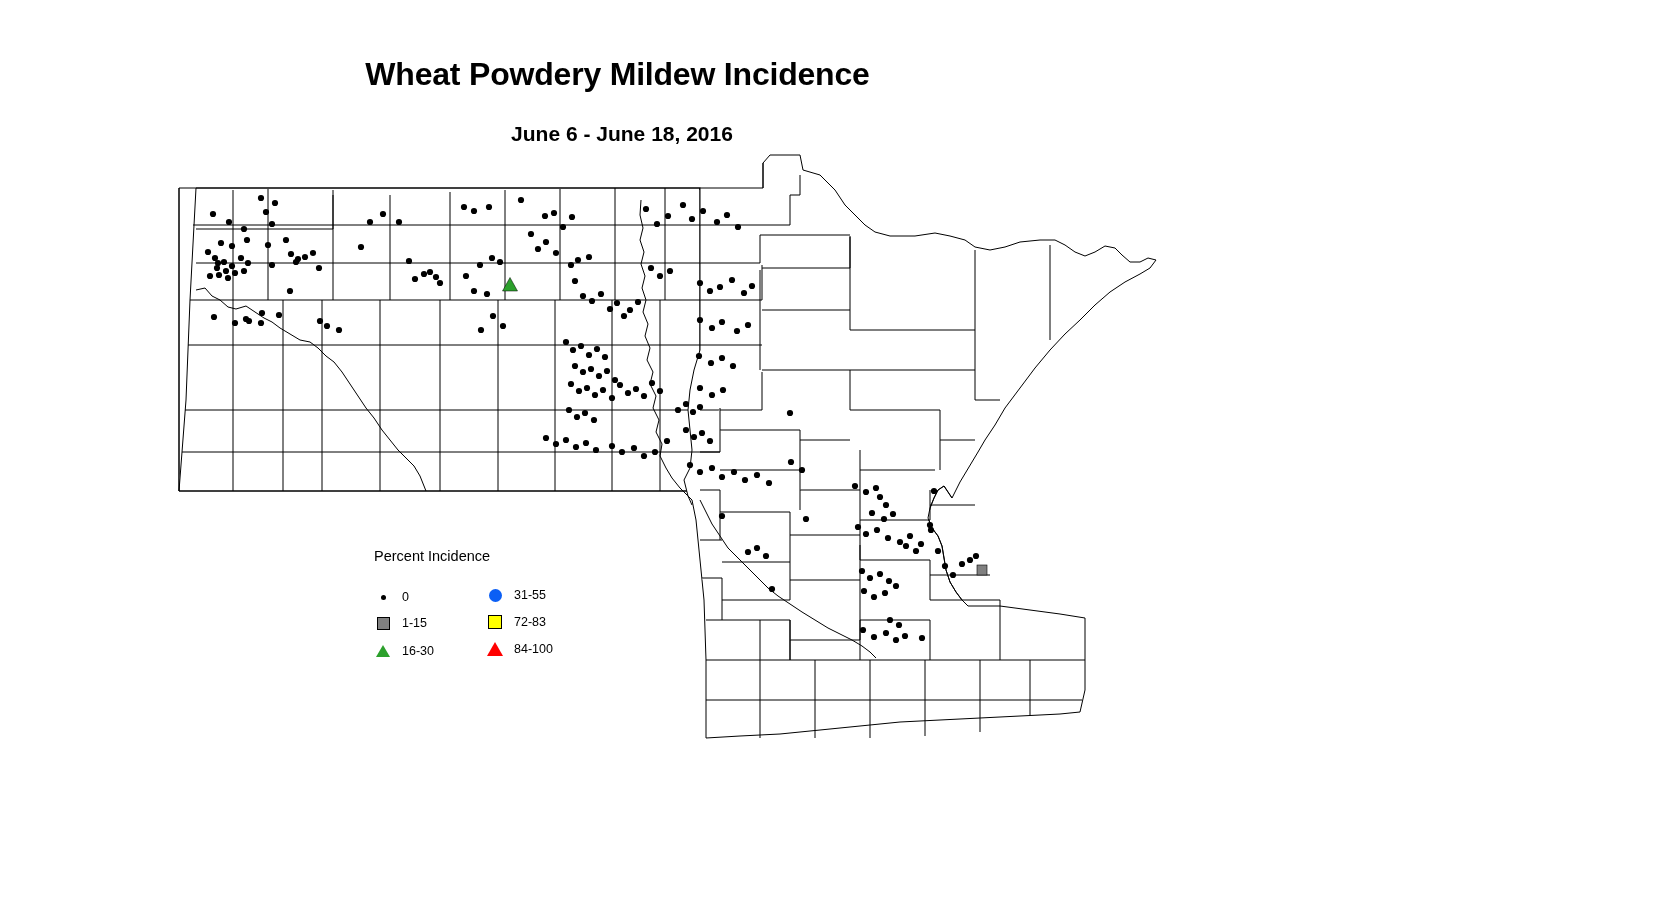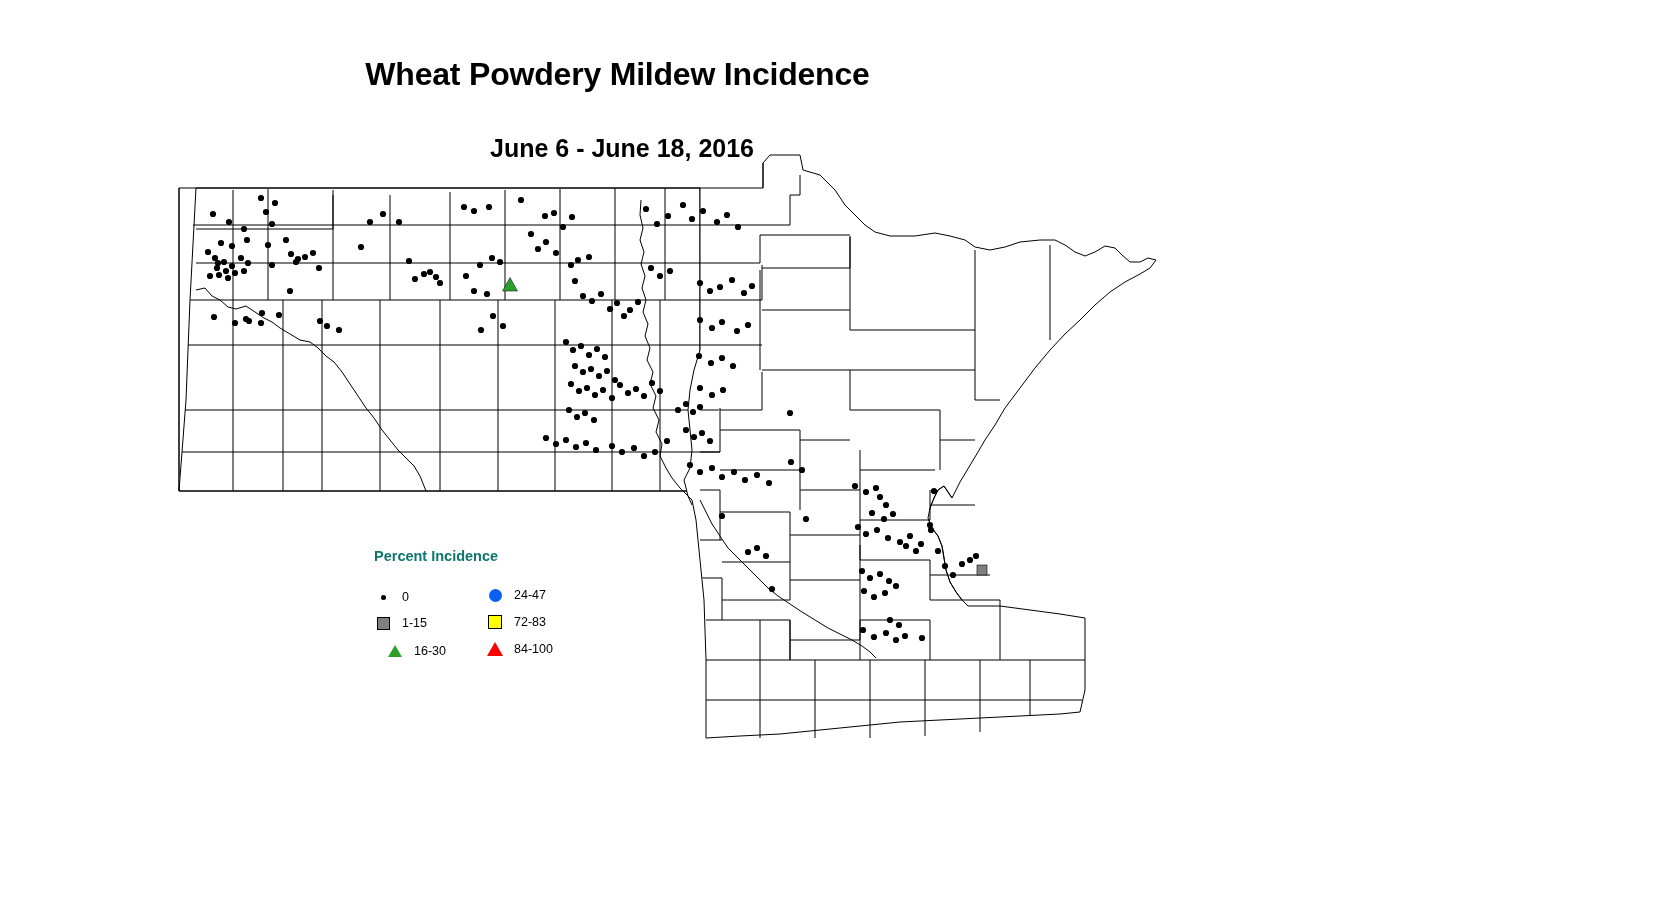--- a/index.html
+++ b/index.html
@@ -38,10 +38,9 @@
     top: 122px;
     width: 1244px;
     text-align: center;
-    font-size: 25px;
+    font-size: 21px;
     font-weight: bold;
     color: #000000;
-    margin-top: 12px;
   }
   #map-wrap {
     position: absolute;

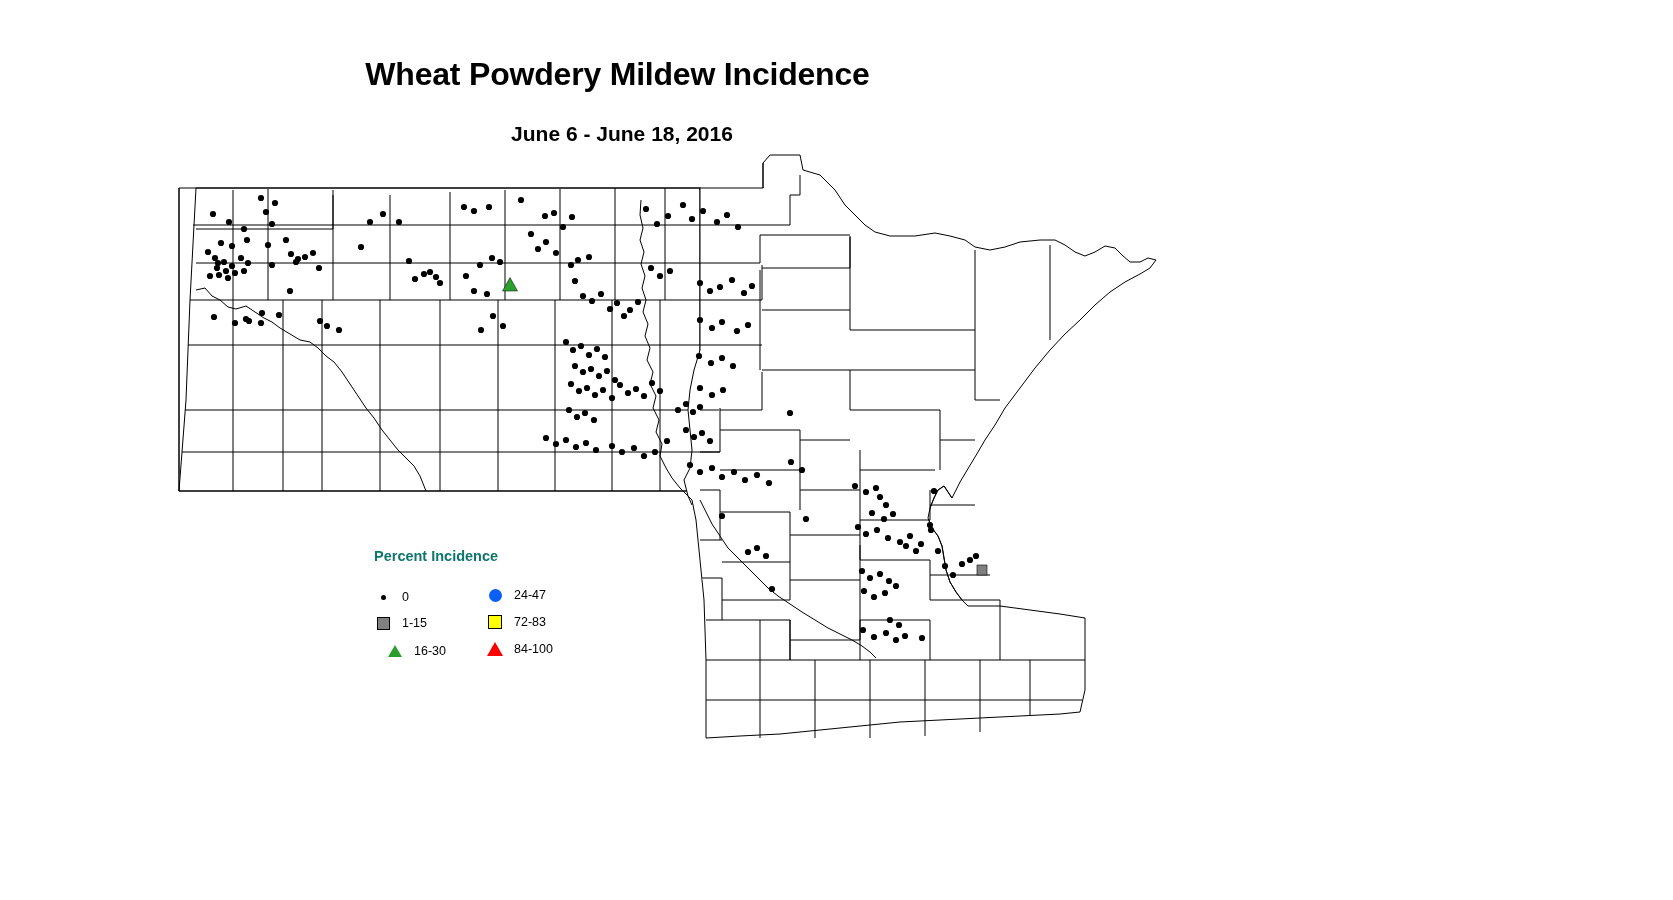--- a/index.html
+++ b/index.html
@@ -79,8 +79,8 @@
   }
   .legend-title {
     font-size: 14.5px;
-    font-weight: bold;
-    color: #0f766e;
+    font-weight: normal;
+    color: #000000;
     margin: 0 0 22px 0;
     white-space: nowrap;
   }

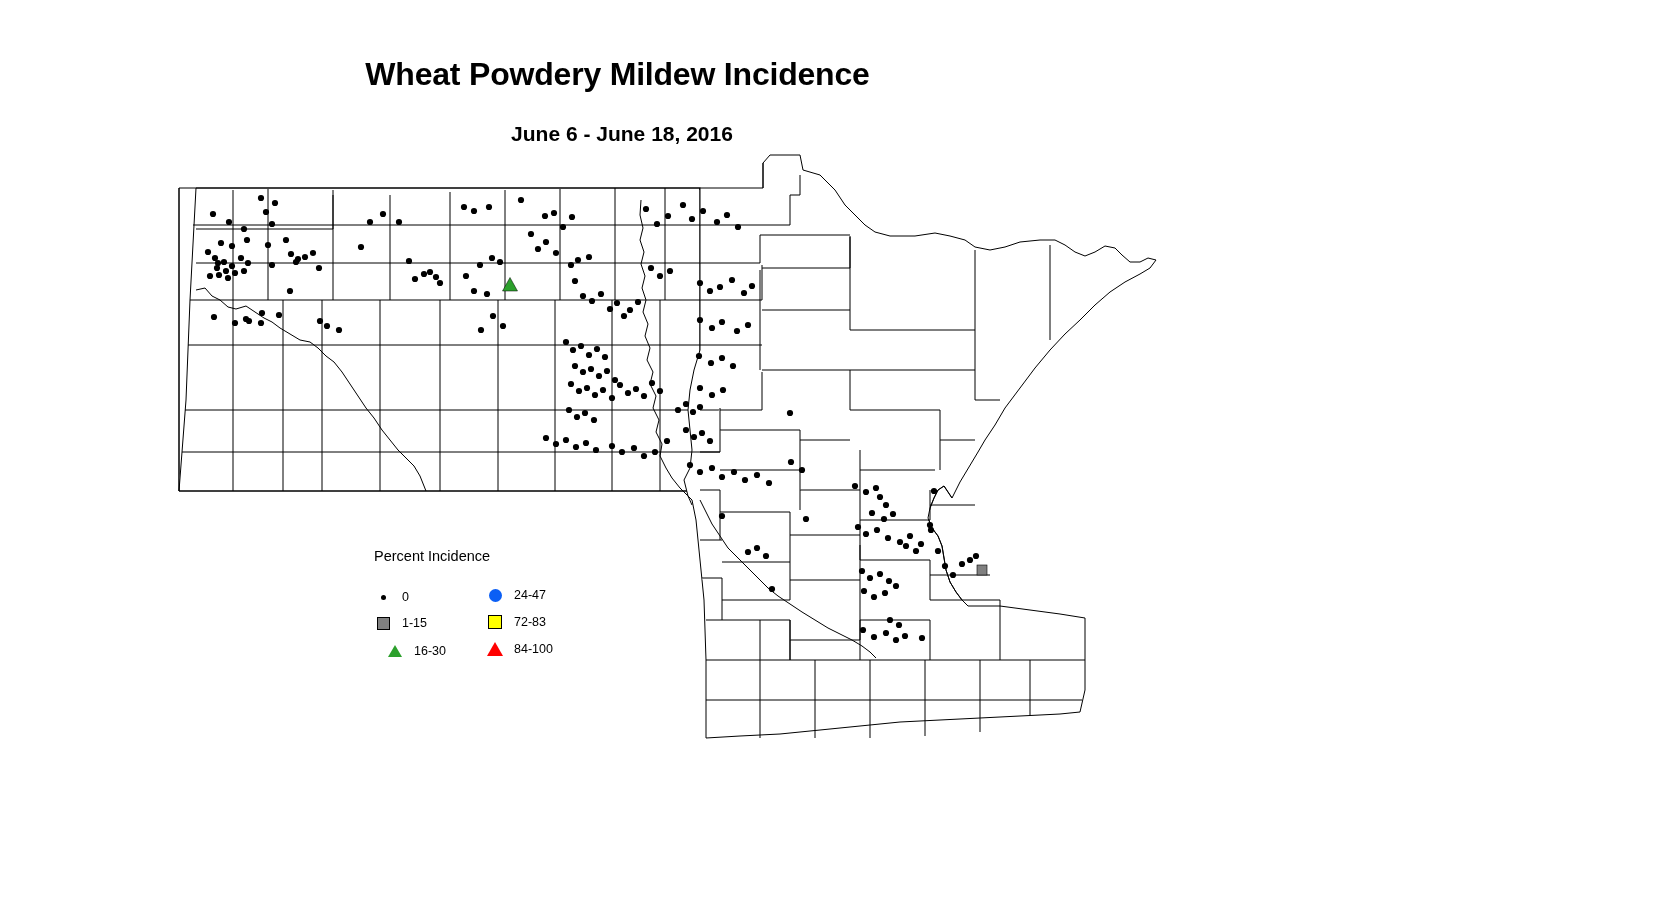--- a/index.html
+++ b/index.html
@@ -568,7 +568,7 @@
         <span class="swatch">
             <span class="sw-circle"></span>
           </span>
-        <span class="lbl">24-47</span>
+        <span class="lbl">31-55</span>
       </div>
 
       <div class="legend-item c4">

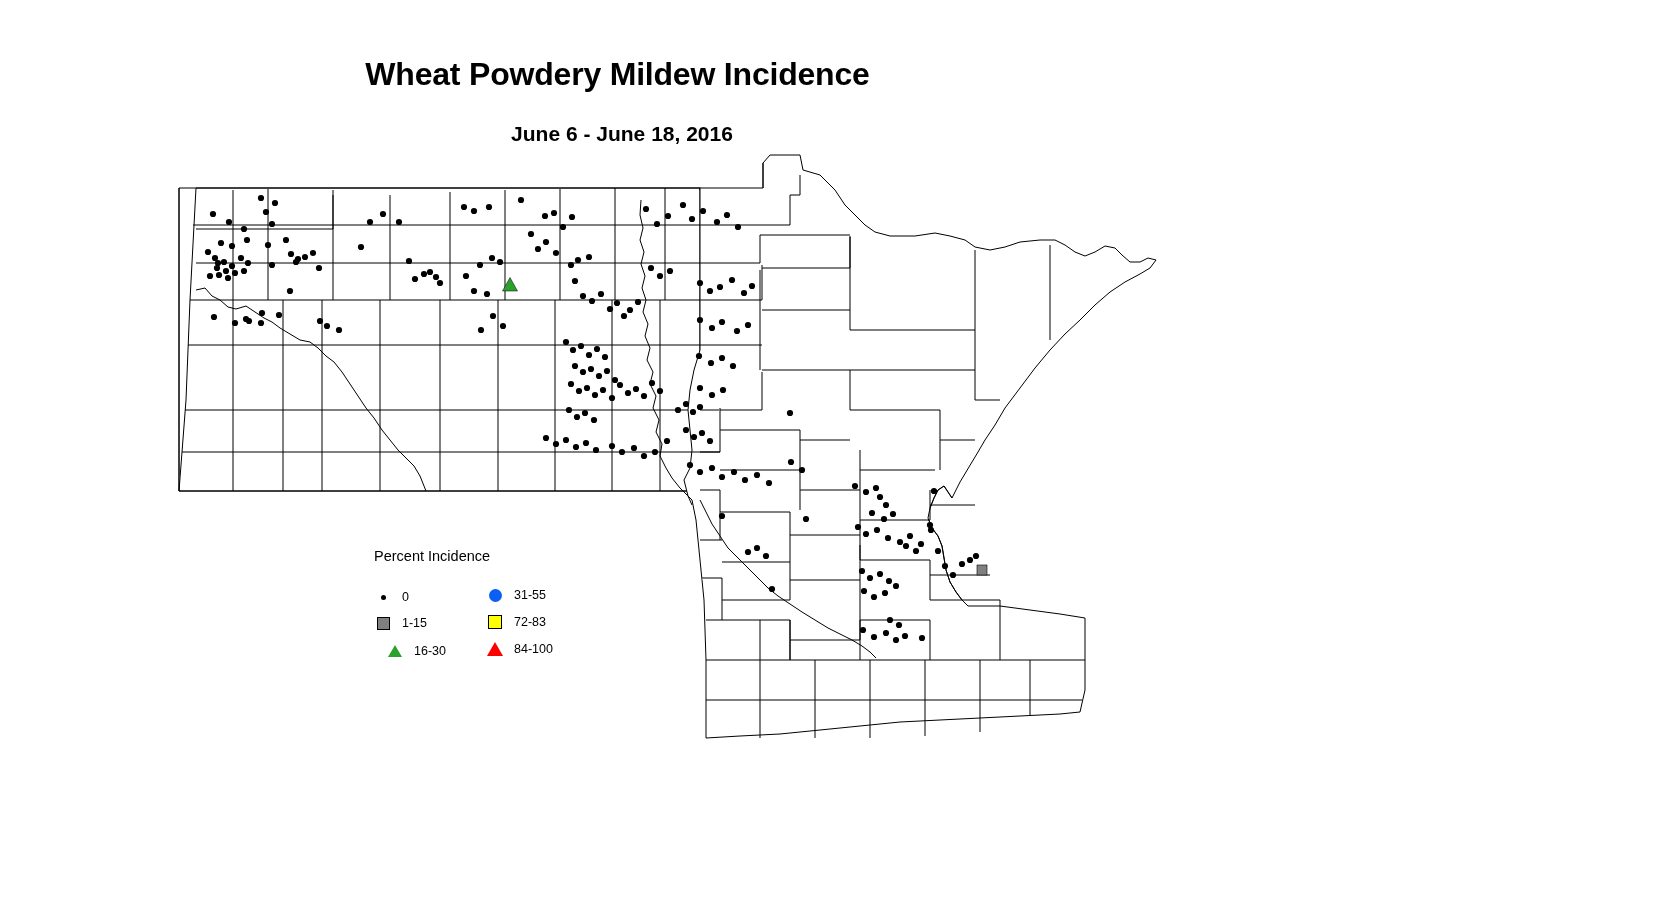--- a/index.html
+++ b/index.html
@@ -149,7 +149,7 @@
   }
   .c0 { left: 0px;   top: 2px; }
   .c1 { left: 0px;   top: 28px; }
-  .c2 { left: 12px;   top: 56px; text-align: center; }
+  .c2 { left: 0px;   top: 56px; text-align: center; }
   .c3 { left: 112px; top: 0px; }
   .c4 { left: 112px; top: 27px; }
   .c5 { left: 112px; top: 54px; text-align: right; }

